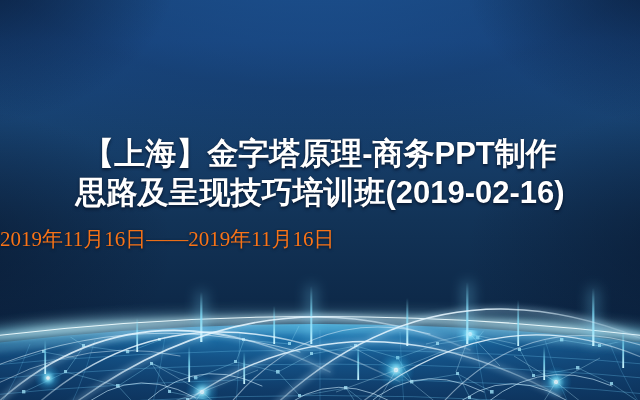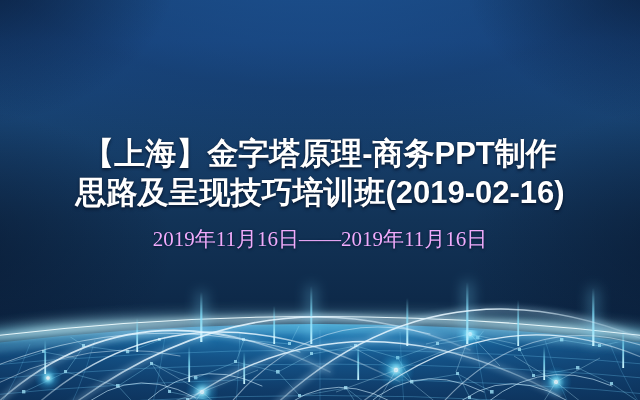--- a/index.html
+++ b/index.html
@@ -91,8 +91,7 @@
     left: 0;
     top: 224px;
     width: 640px;
-    text-align: center;
-    color: #f0abfc;
+    color: #f97316;
     font-family: "Liberation Serif", "DejaVu Serif", serif;
     font-size: 21px;
     line-height: 30px;

